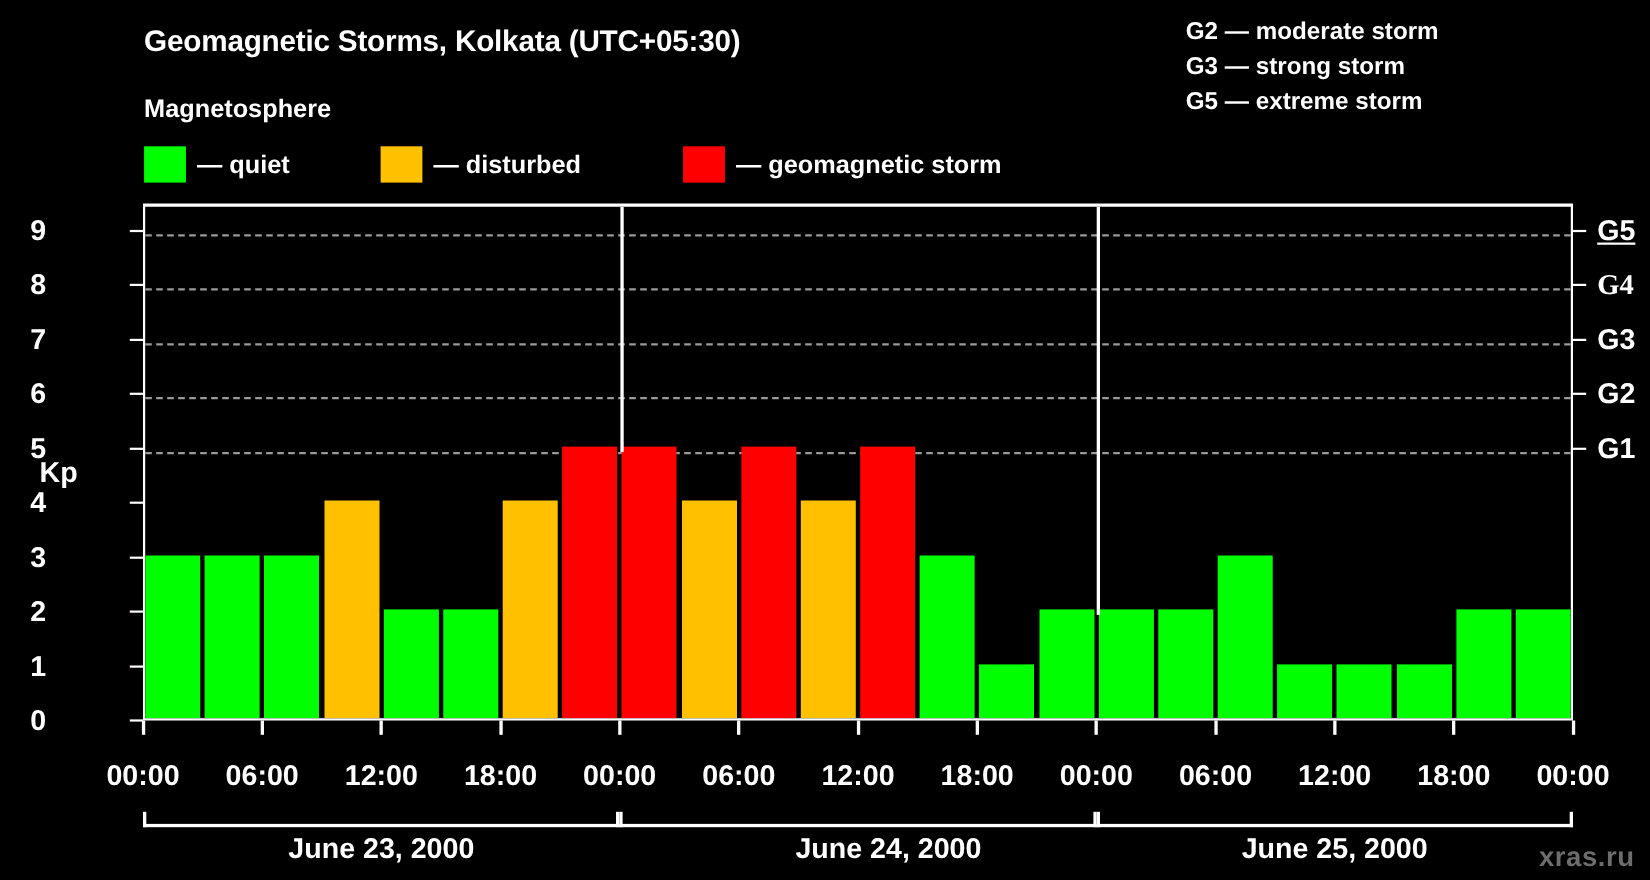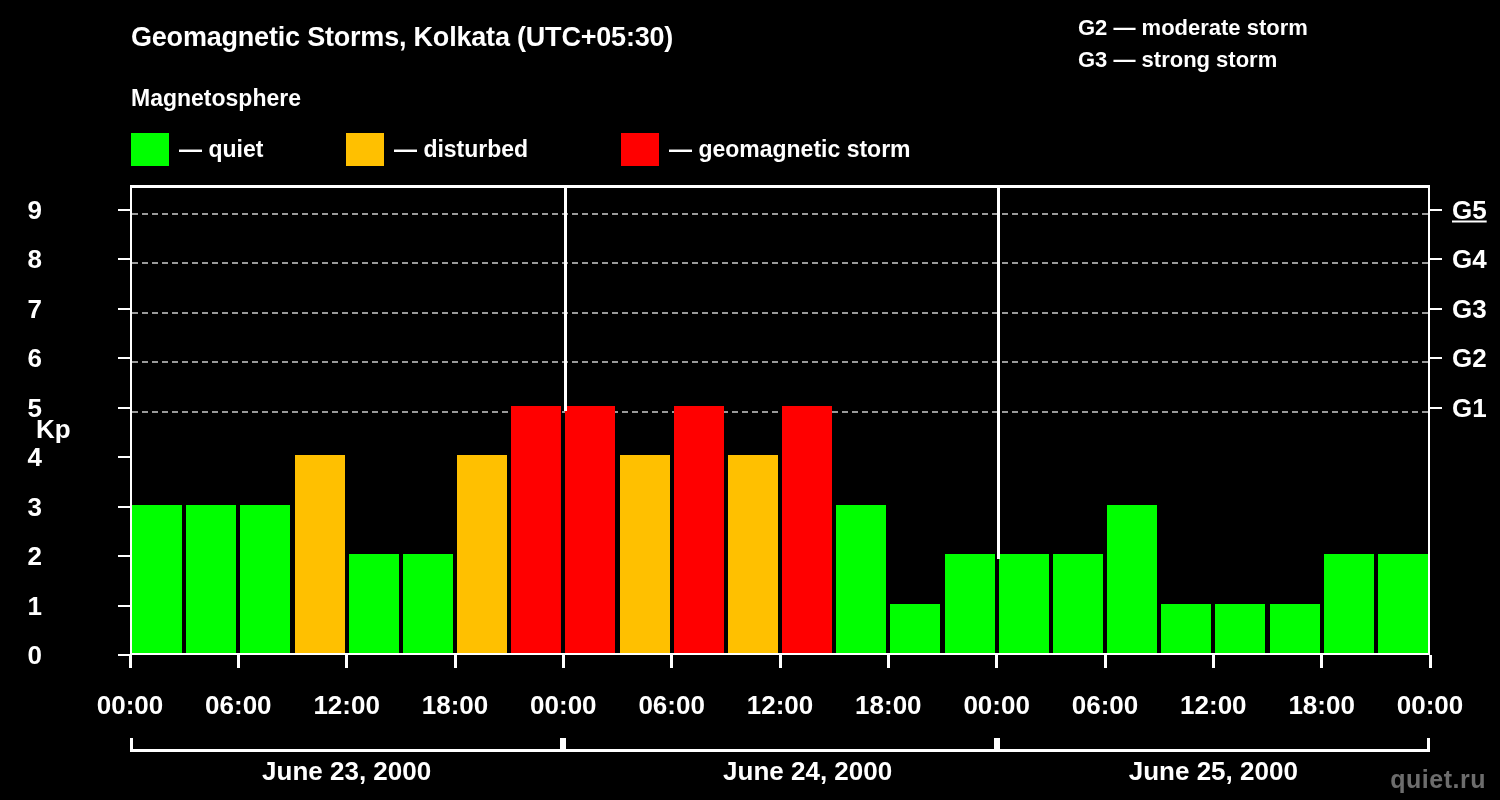--- a/index.html
+++ b/index.html
@@ -124,6 +124,7 @@
 <div id="g-legend">
     <div class="g-legend-row">G2 — moderate storm</div>
     <div class="g-legend-row">G3 — strong storm</div>
+    <div class="g-legend-row">G5 — extreme storm</div>
   </div>
 
 <div id="plot-frame">

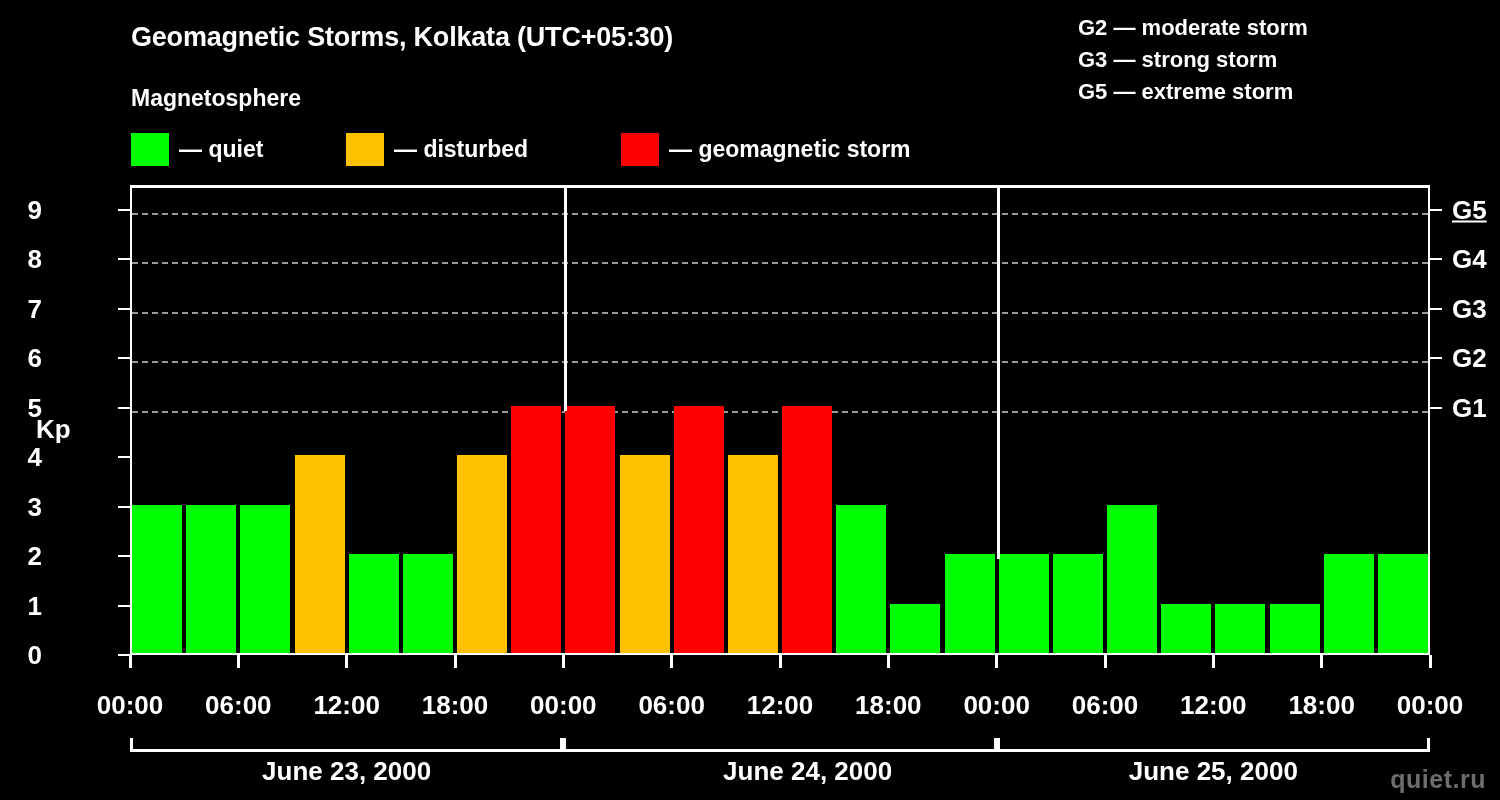--- a/index.html
+++ b/index.html
@@ -191,7 +191,7 @@
     <div class="g-tick-mark" style="top: 358.158px;"></div>
     <div class="g-tick-label" style="top: 308.684px;">G3</div>
     <div class="g-tick-mark" style="top: 308.684px;"></div>
-    <div class="g-tick-label" style="top: 259.211px;">G4</div>
+    <div class="g-tick-label" style="top: 259.211px; font-family: Liberation Serif, serif;">G4</div>
     <div class="g-tick-mark" style="top: 259.211px;"></div>
     <div class="g-tick-label" style="top: 209.737px; text-decoration: underline;">G5</div>
     <div class="g-tick-mark" style="top: 209.737px;"></div>

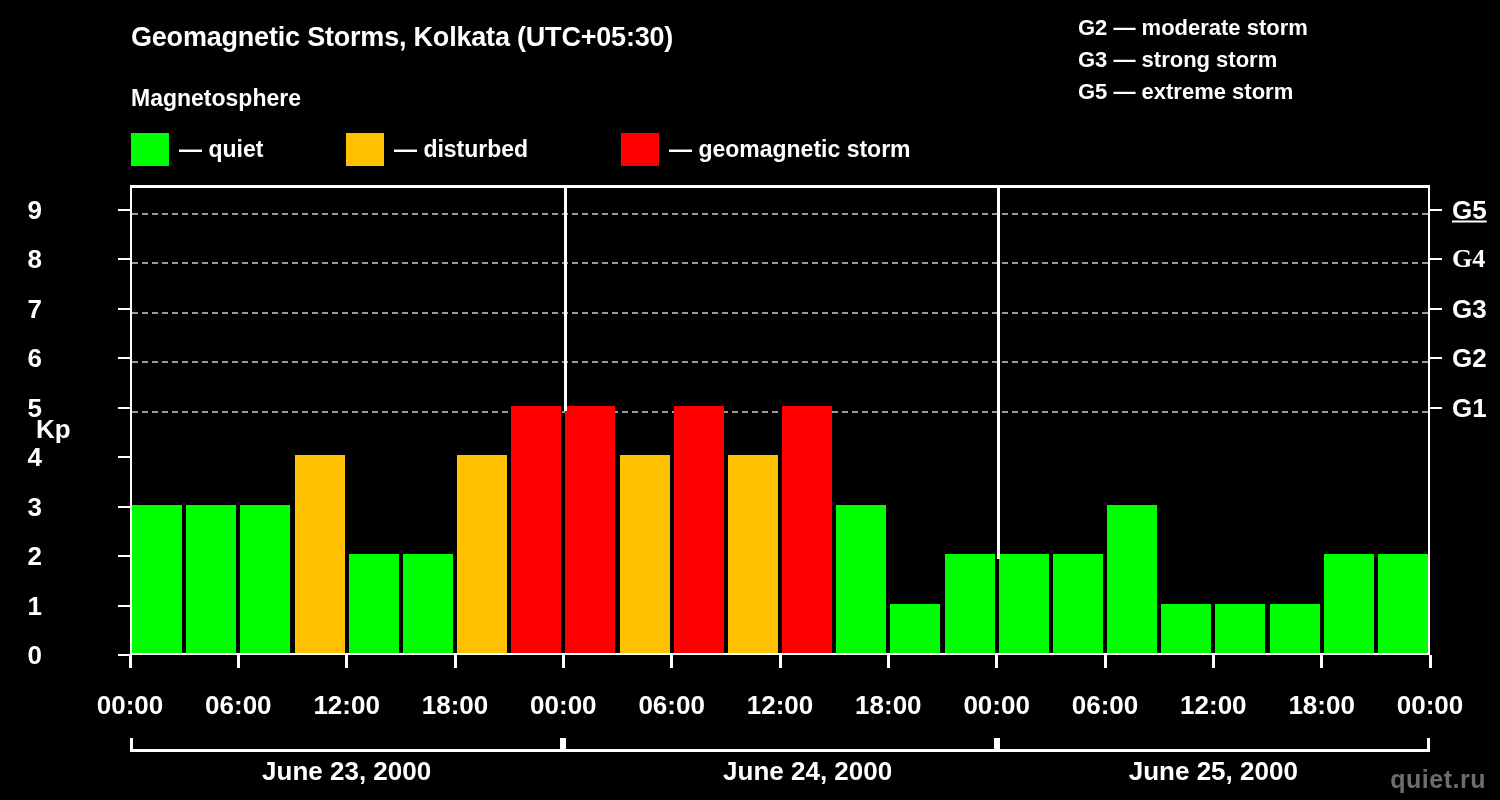--- a/index.html
+++ b/index.html
@@ -231,6 +231,6 @@
 
 <div id="y-axis-title">Kp</div>
 
-<div id="watermark">quiet.ru</div>
+<div id="watermark">xras.ru</div>
 
 </body></html>

